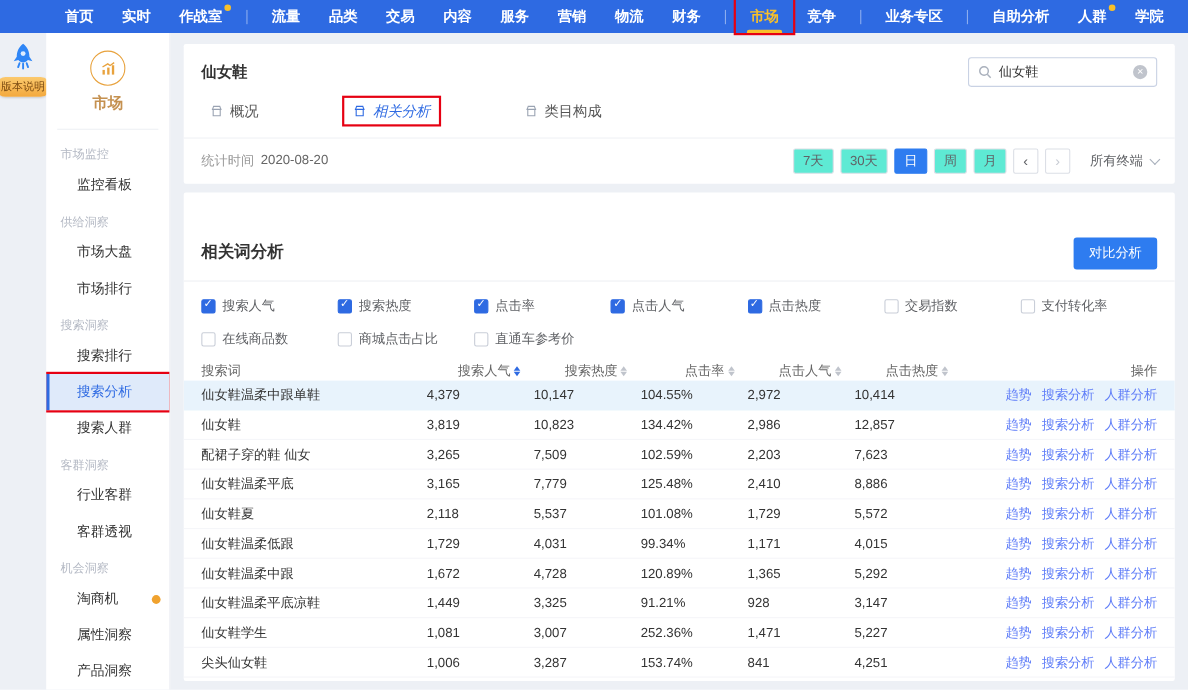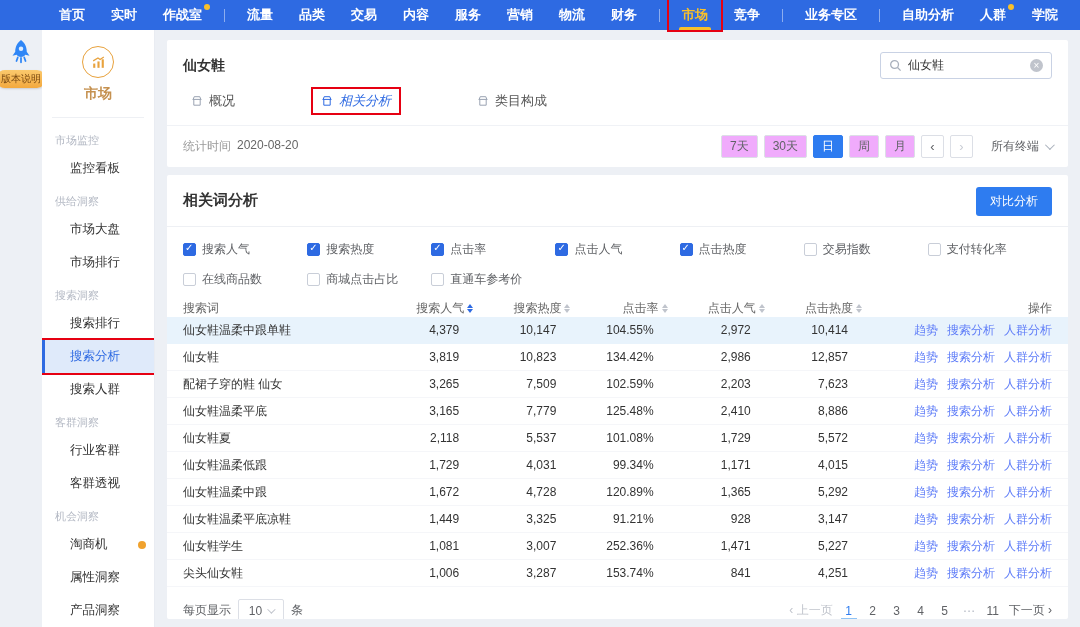--- a/index.html
+++ b/index.html
@@ -56,7 +56,7 @@
   .stat-time { font-size:12px; color:#999; display:flex; gap:6px; }
   .stat-time .val { color:#666; }
   .range-controls { display:flex; align-items:center; gap:6px; }
-  .rbtn { height:23px; min-width:28px; padding:0 8px; font-size:12px; color:#606266; background:#f0abfc; border:1px solid #dcdfe6; border-radius:2px; cursor:pointer; font-family:inherit; }
+  .rbtn { height:23px; min-width:28px; padding:0 8px; font-size:12px; color:#606266; background:#5eead4; border:1px solid #dcdfe6; border-radius:2px; cursor:pointer; font-family:inherit; }
   .rbtn.active { background:#2e7cf0; border-color:#2e7cf0; color:#fff; }
   .nav-arrow { width:23px; height:23px; font-size:13px; color:#606266; background:#fff; border:1px solid #dcdfe6; border-radius:2px; cursor:pointer; line-height:1; }
   .nav-arrow.disabled { color:#c8ccd4; cursor:default; }

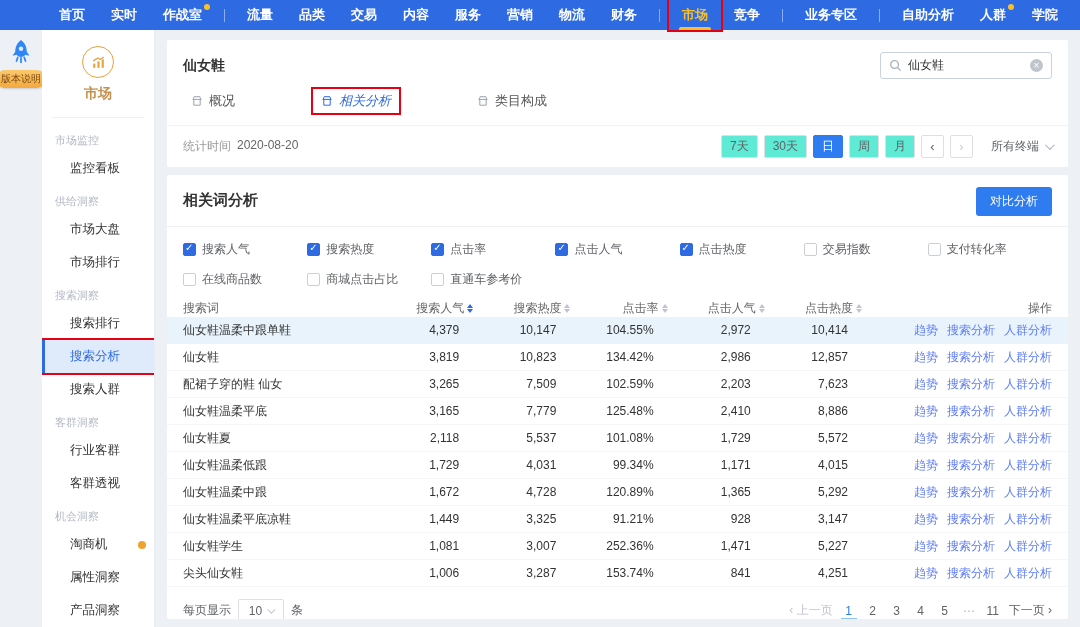--- a/index.html
+++ b/index.html
@@ -65,7 +65,7 @@
 
   
   .card-analysis { flex:1; display:flex; flex-direction:column; overflow:hidden; }
-  .an-head { display:flex; align-items:center; padding:12px 16px 0; border-bottom:1px solid #eef0f4; }
+  .an-head { display:flex; align-items:center; padding:12px 16px 0; border-bottom:1px solid #eef0f4;margin-top:29px; }
   .an-title { font-size:15px; font-weight:700; color:#333; padding-bottom:13px; }
   .an-tabs { display:flex; gap:26px; margin-left:34px; }
   .an-tab { font-size:13px; color:#555; padding:2px 2px 14px; cursor:pointer; }

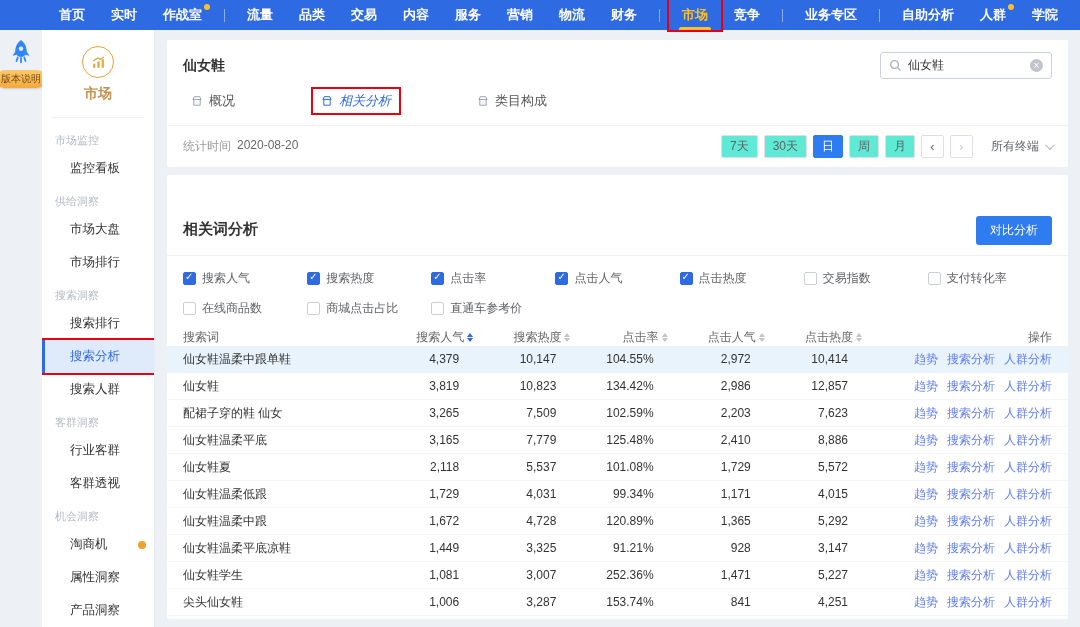--- a/index.html
+++ b/index.html
@@ -92,7 +92,7 @@
   .tbody { }
   .trow { height:27px; font-size:12px; color:#333; border-bottom:1px solid #f5f6f9; }
   .trow.highlight { background:#e8f3fc; border-bottom-color:#e8f3fc; }
-  .td.num { text-align:right; padding-right:26px; }
+  .td.num { text-align:left; padding-right:26px; }
   .td.keyword { white-space:nowrap; overflow:hidden; }
   .td.ops { display:flex; justify-content:flex-end; gap:9px; white-space:nowrap; }
   .td.ops a { color:#5f7df8; text-decoration:none; cursor:pointer; }

